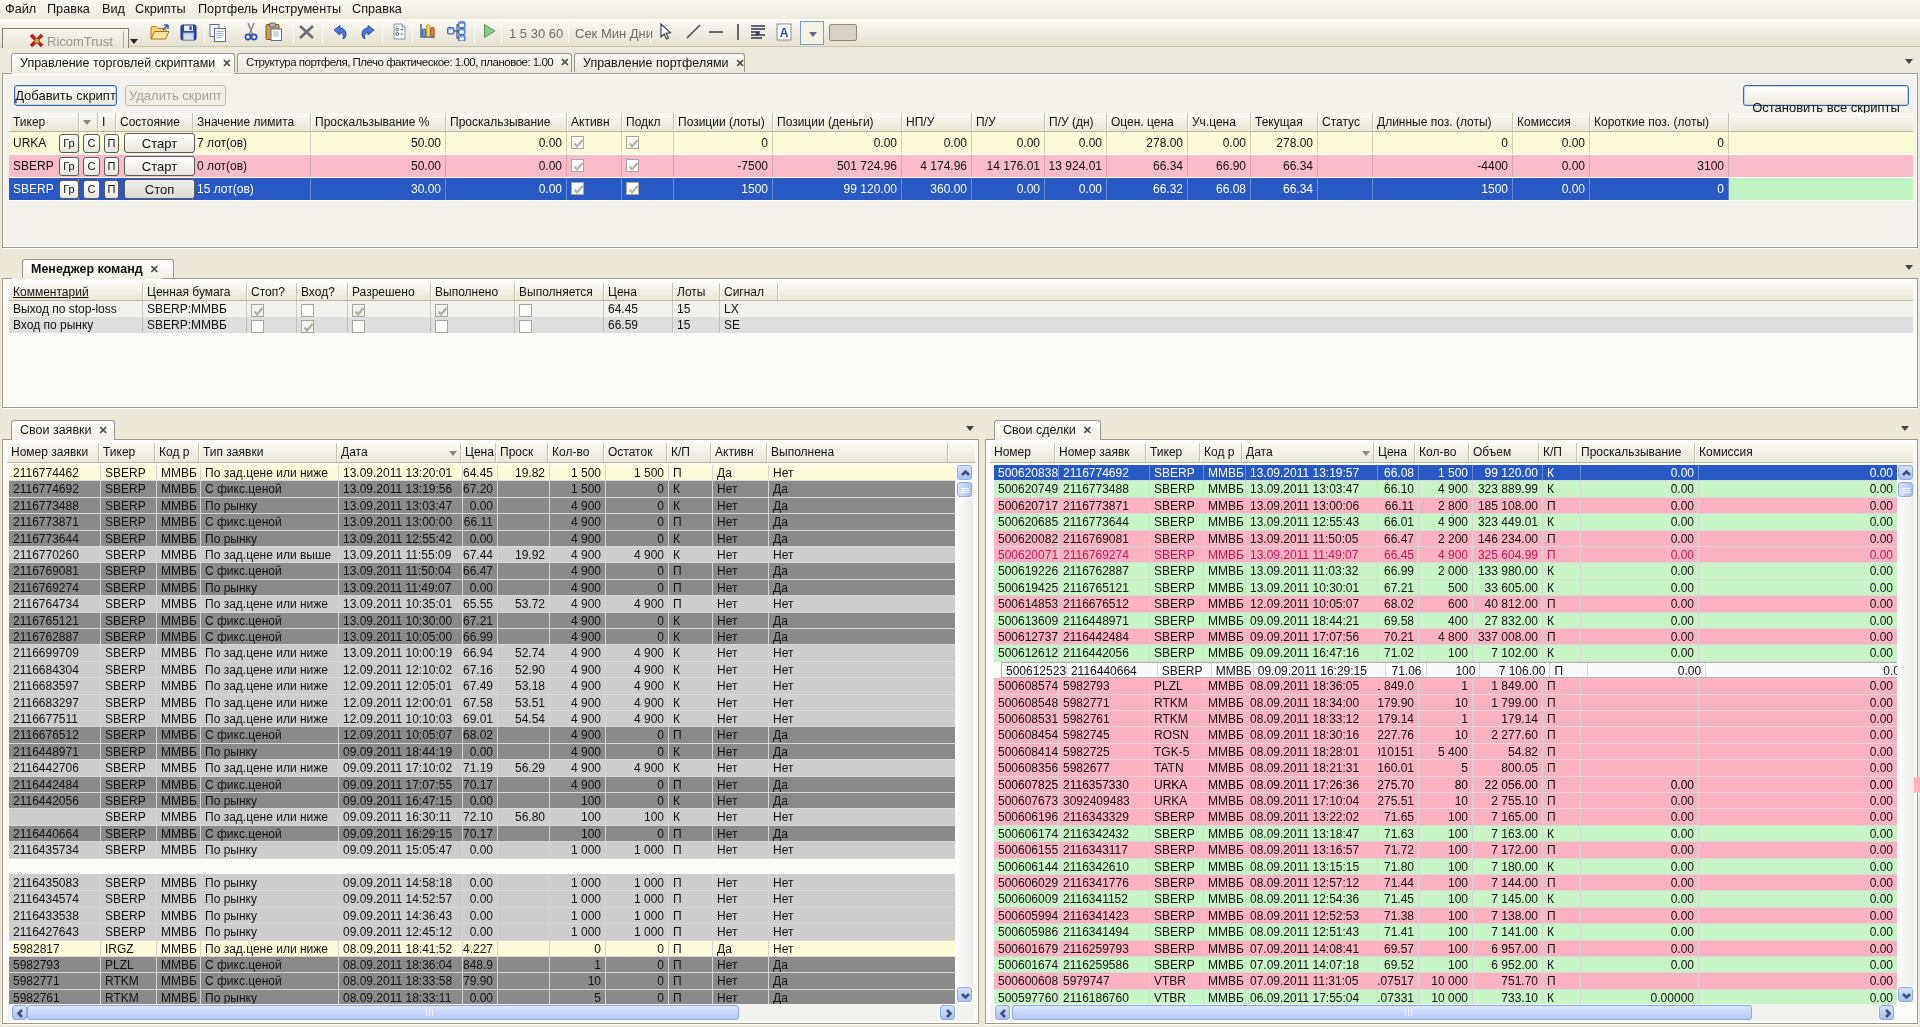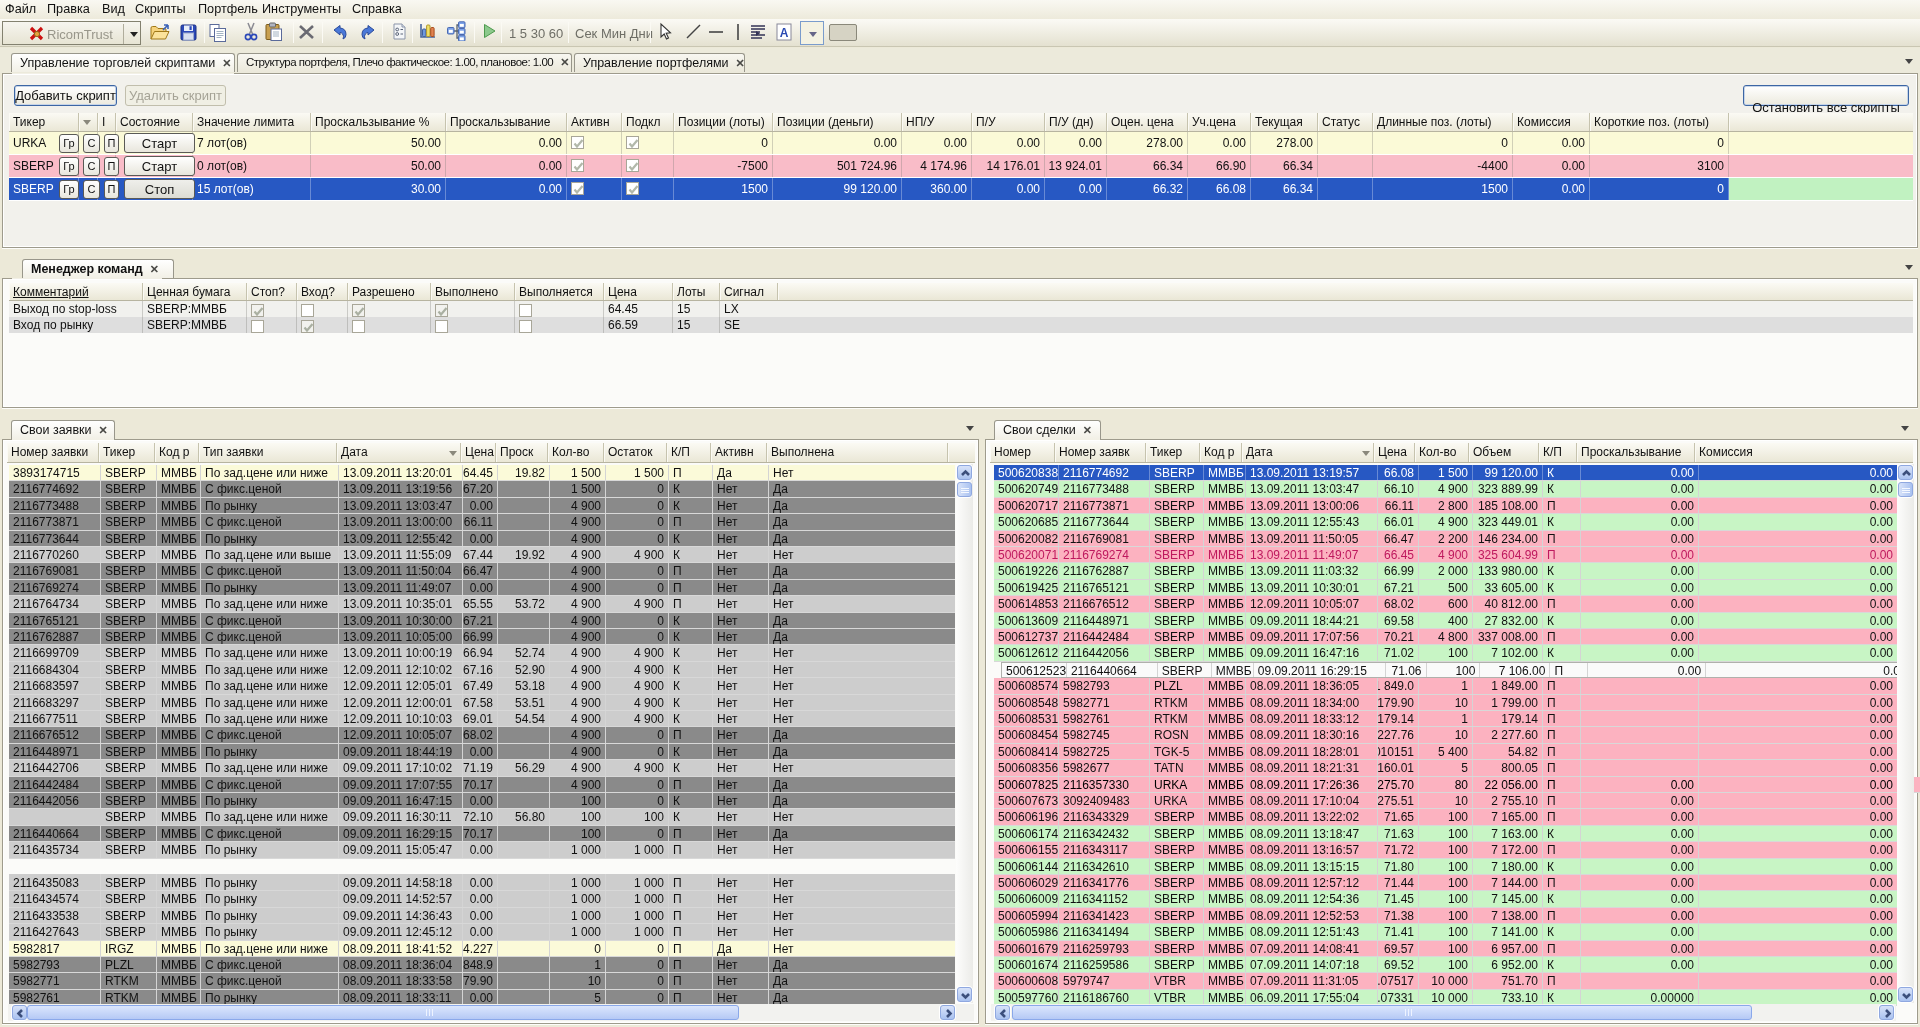--- a/index.html
+++ b/index.html
@@ -47,7 +47,7 @@
     <span style="position:absolute;left:352px;top:2px;padding:0;">Справка</span>
   </div>
 <div class="abs toolbar">
-<div class="abs" style="left:2px;top:2px;width:139px;height:24px;border:1px solid #83816f;background:linear-gradient(#f6f5ef,#e7e4d3);padding-left:16px;">
+<div class="abs" style="left:2px;top:9px;width:127px;height:24px;border:1px solid #83816f;background:linear-gradient(#f6f5ef,#e7e4d3);padding-left:16px;">
       <svg style="position:absolute;left:26px;top:4px" width="16" height="16" viewBox="0 0 16 16">
         <path d="M2 2 L13 13 M13 2 L2 13" stroke="#cc1111" stroke-width="3.2"></path>
         <circle cx="8" cy="8" r="2.6" fill="#e8a33d" stroke="#8a6a20"></circle>

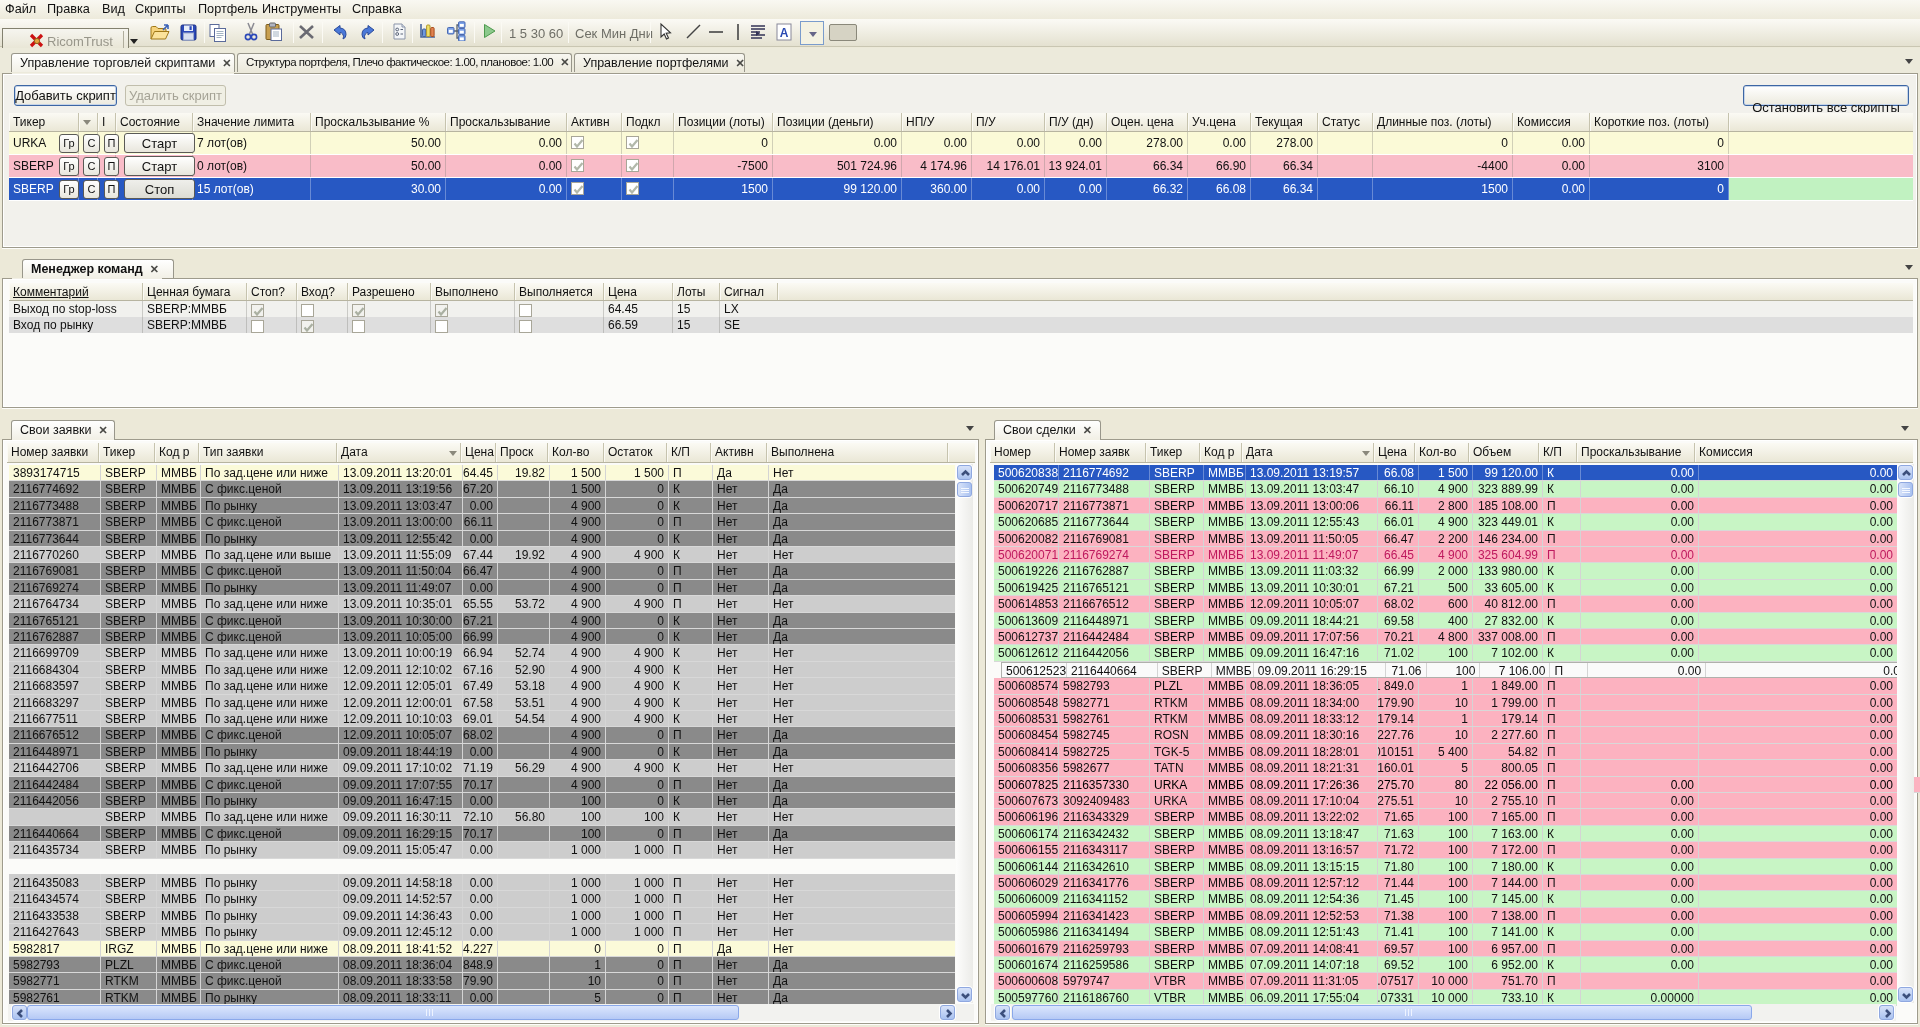--- a/index.html
+++ b/index.html
@@ -362,7 +362,7 @@
       <div class="hc" style="width:3px;"></div>
     </div>
 <div class="row zrow botrow" style="left:6px;top:25.0px;width:946px;height:16.4px;background:#fbfad9;line-height:16px;border-bottom:1px solid #d8d8d8;">
-      <div class="c" style="width:92px;">3893174715</div>
+      <div class="c" style="width:92px;">2116774462</div>
       <div class="c" style="width:56px;">SBERP</div>
       <div class="c" style="width:44px;">ММВБ</div>
       <div class="c" style="width:138px;">По зад.цене или ниже</div>

